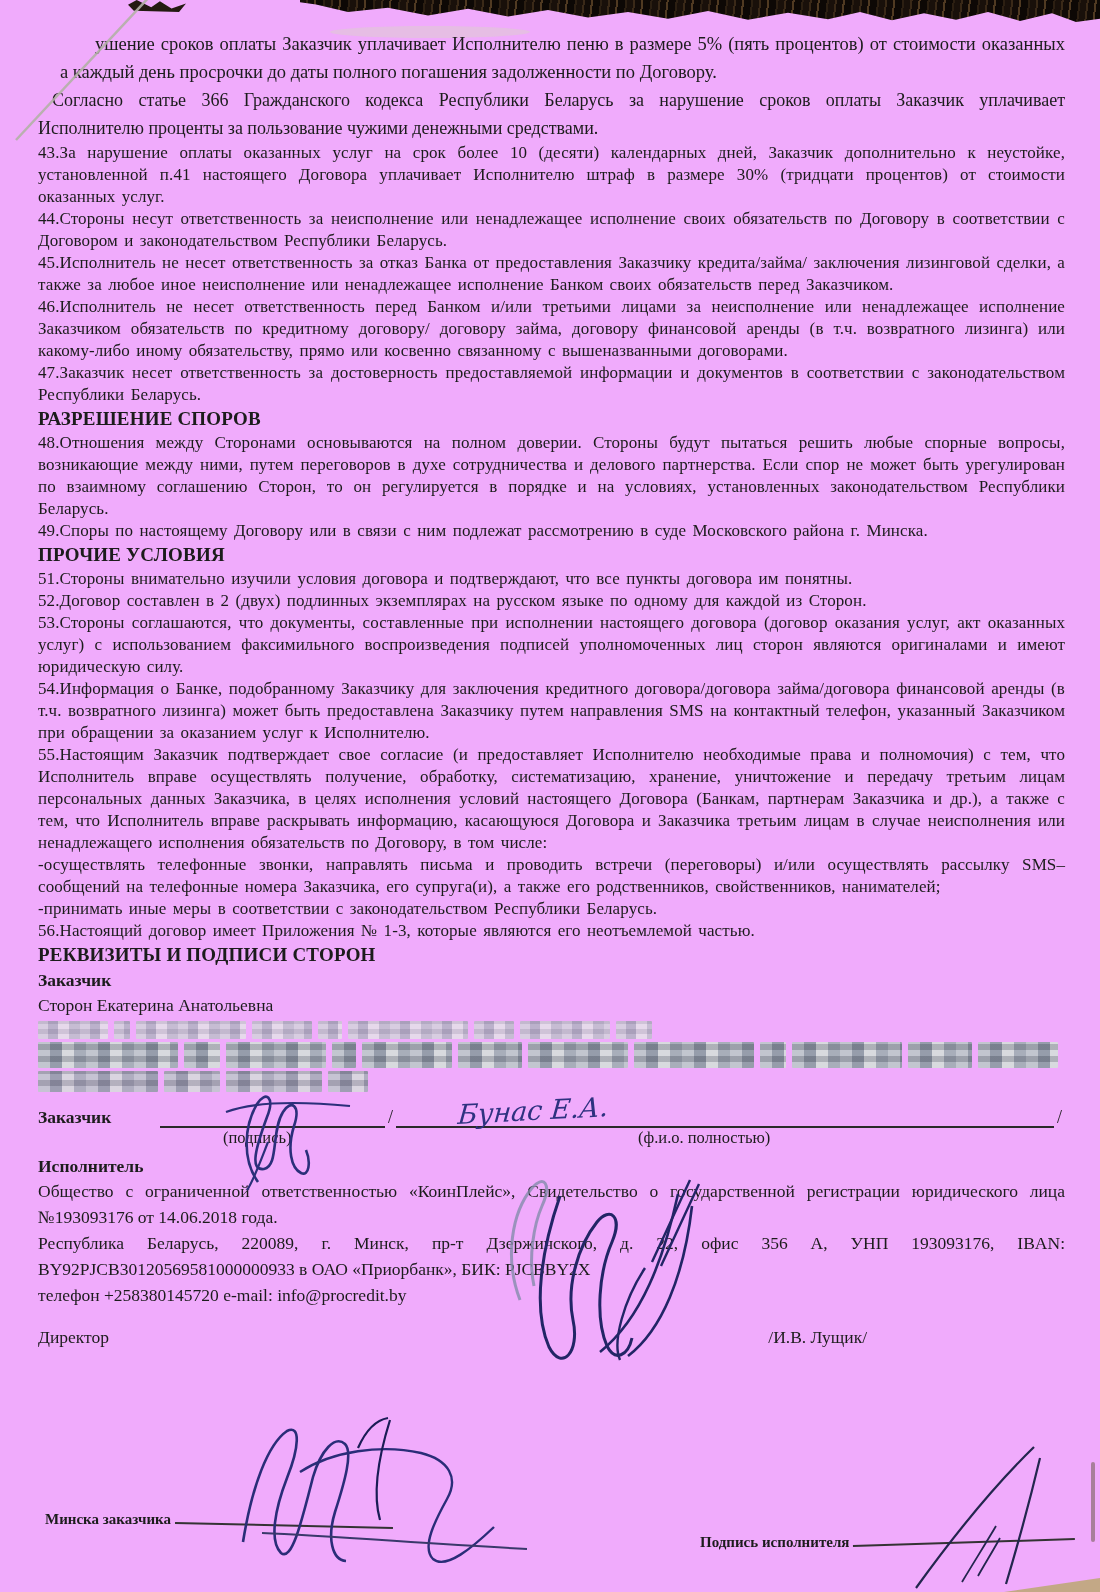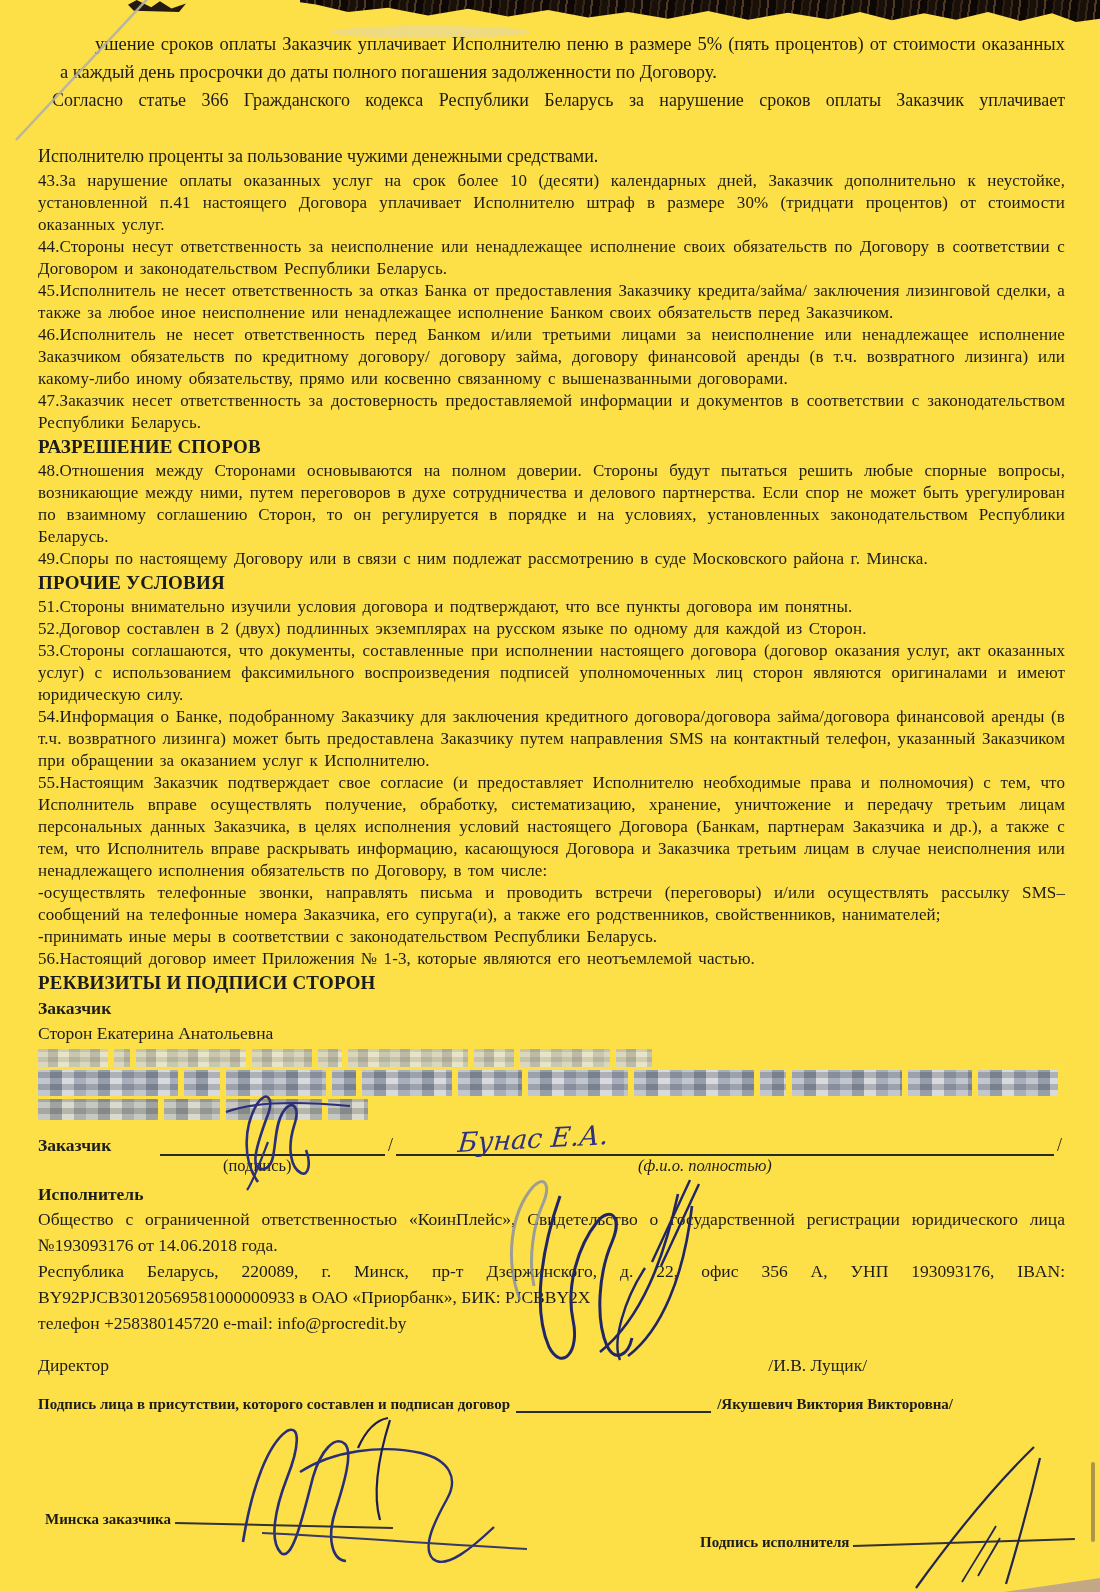--- a/index.html
+++ b/index.html
@@ -3,7 +3,7 @@
 <meta charset="utf-8">
 <style>
   html,body{margin:0;padding:0;background:#d8d8d6;}
-  .page{position:relative;width:1100px;height:1592px;margin:0 auto;background:#fde047;
+  .page{position:relative;width:1100px;height:1592px;margin:0 auto;background:#f0abfc;
         font-family:"Liberation Serif",serif;color:#1c1c1c;overflow:hidden;}
   .content{position:absolute;left:38px;top:0;width:1027px;}
   .pad-top{height:30px;}

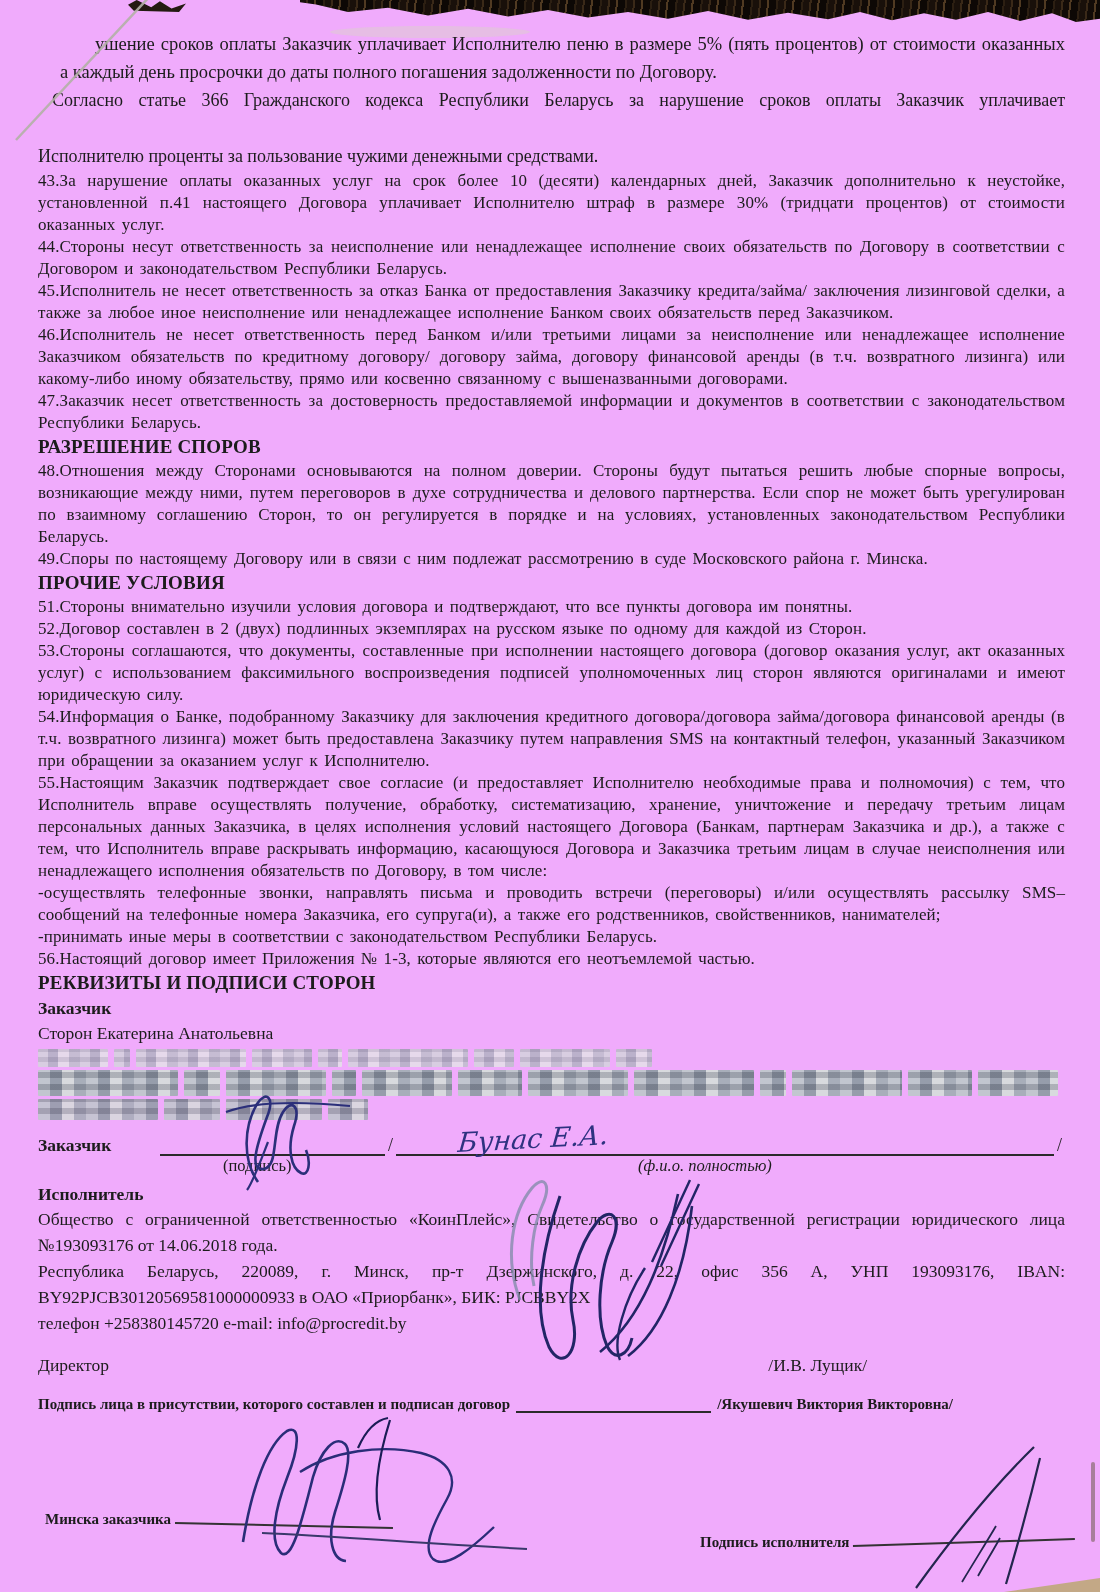--- a/index.html
+++ b/index.html
@@ -12,7 +12,7 @@
   .il1{padding-left:57px;font-size:18.5px;}
   .il2{padding-left:22px;font-size:18.5px;}
   .il3{padding-left:14px;}
-  .il4{padding-left:0;margin-top:28px;}
+  .il4{padding-left:0;}
   .jl{white-space:normal;text-align:justify;text-align-last:justify;}
   
   .clause{margin:0;font-size:17px;line-height:22px;text-align:justify;

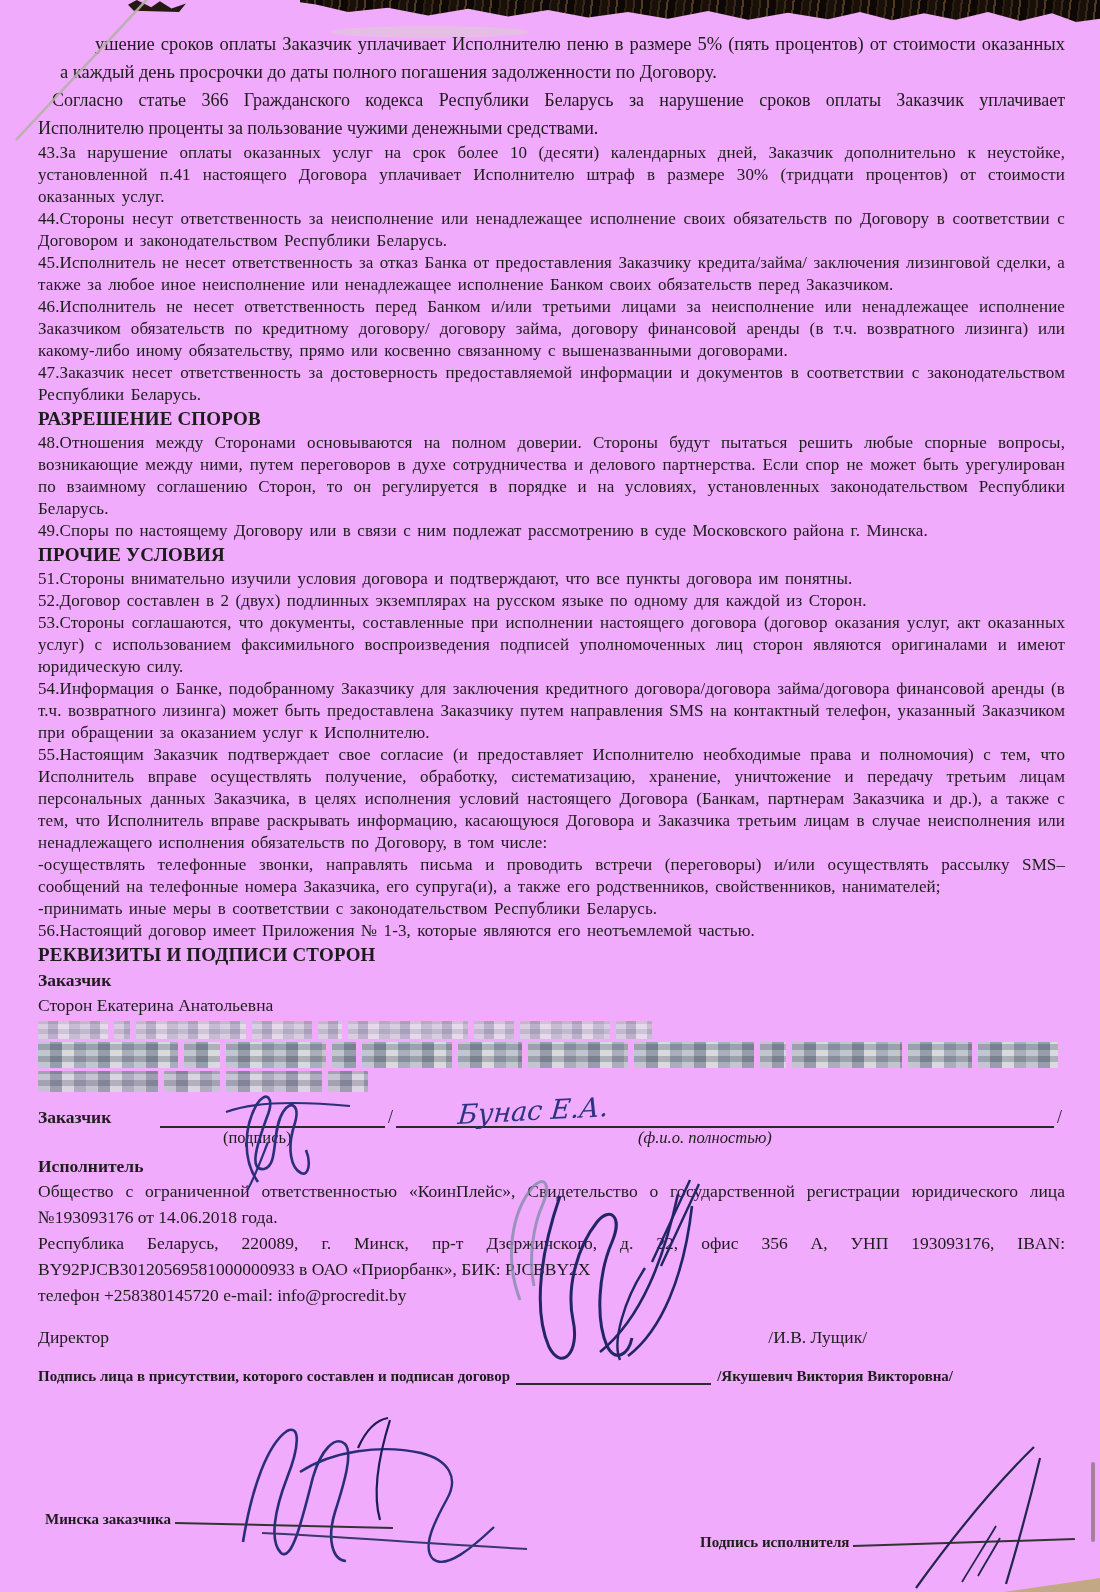--- a/index.html
+++ b/index.html
@@ -45,7 +45,7 @@
              color:#2e3280;transform:rotate(-3deg) skewX(-8deg);font-family:"DejaVu Serif",serif;}
   .cap-row{position:relative;height:26px;font-size:16.5px;}
   .cap1{position:absolute;left:185px;}
-  .cap2{position:absolute;left:600px;font-style:italic;}
+  .cap2{position:absolute;left:600px;}
   .dir-row{display:flex;align-items:baseline;margin-top:16px;font-size:17.5px;line-height:26px;}
   .dir-name{margin-left:auto;margin-right:198px;}
   .wit-row{display:flex;align-items:flex-end;margin-top:18px;font-size:15px;font-weight:600;}

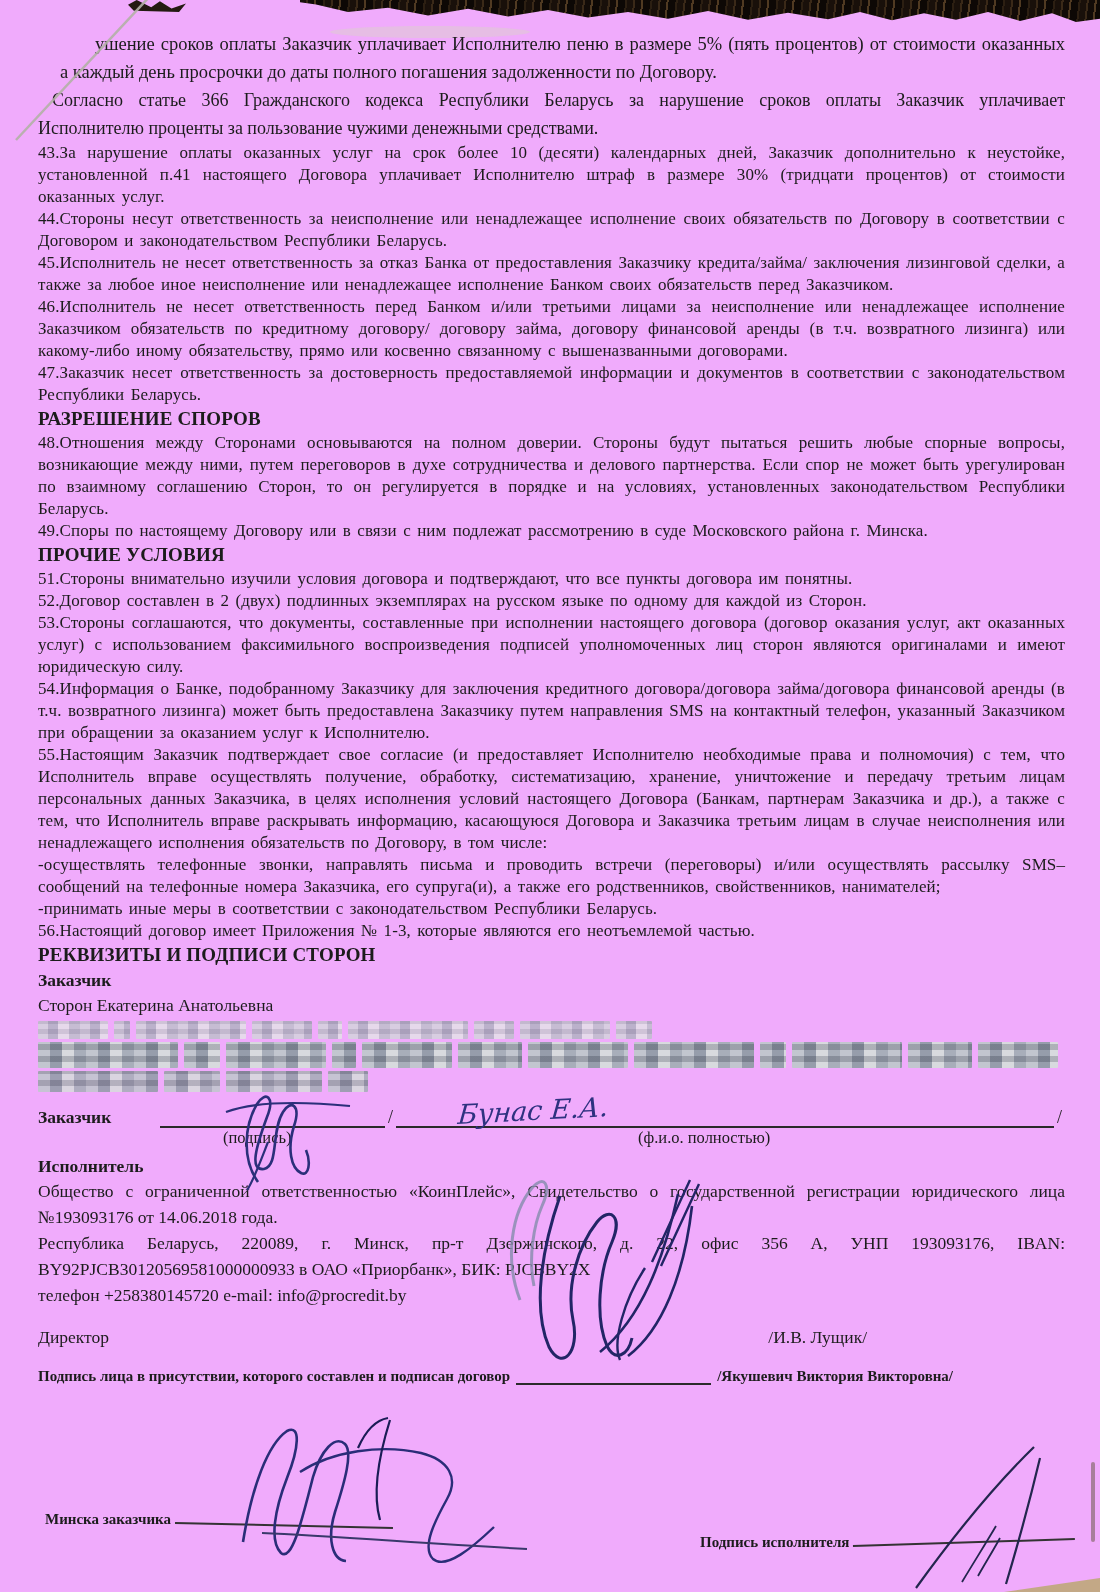--- a/index.html
+++ b/index.html
@@ -171,11 +171,6 @@
       <span class="dir-name">/И.В. Лущик/</span>
     </div>
 
-    <div class="wit-row">
-      <span>Подпись лица в присутствии, которого составлен и подписан договор</span>
-      <span class="w-line"></span>
-      <span class="wit-name">/Якушевич Виктория Викторовна/</span>
-    </div>
   </div>
 
   <div class="b-cust">

